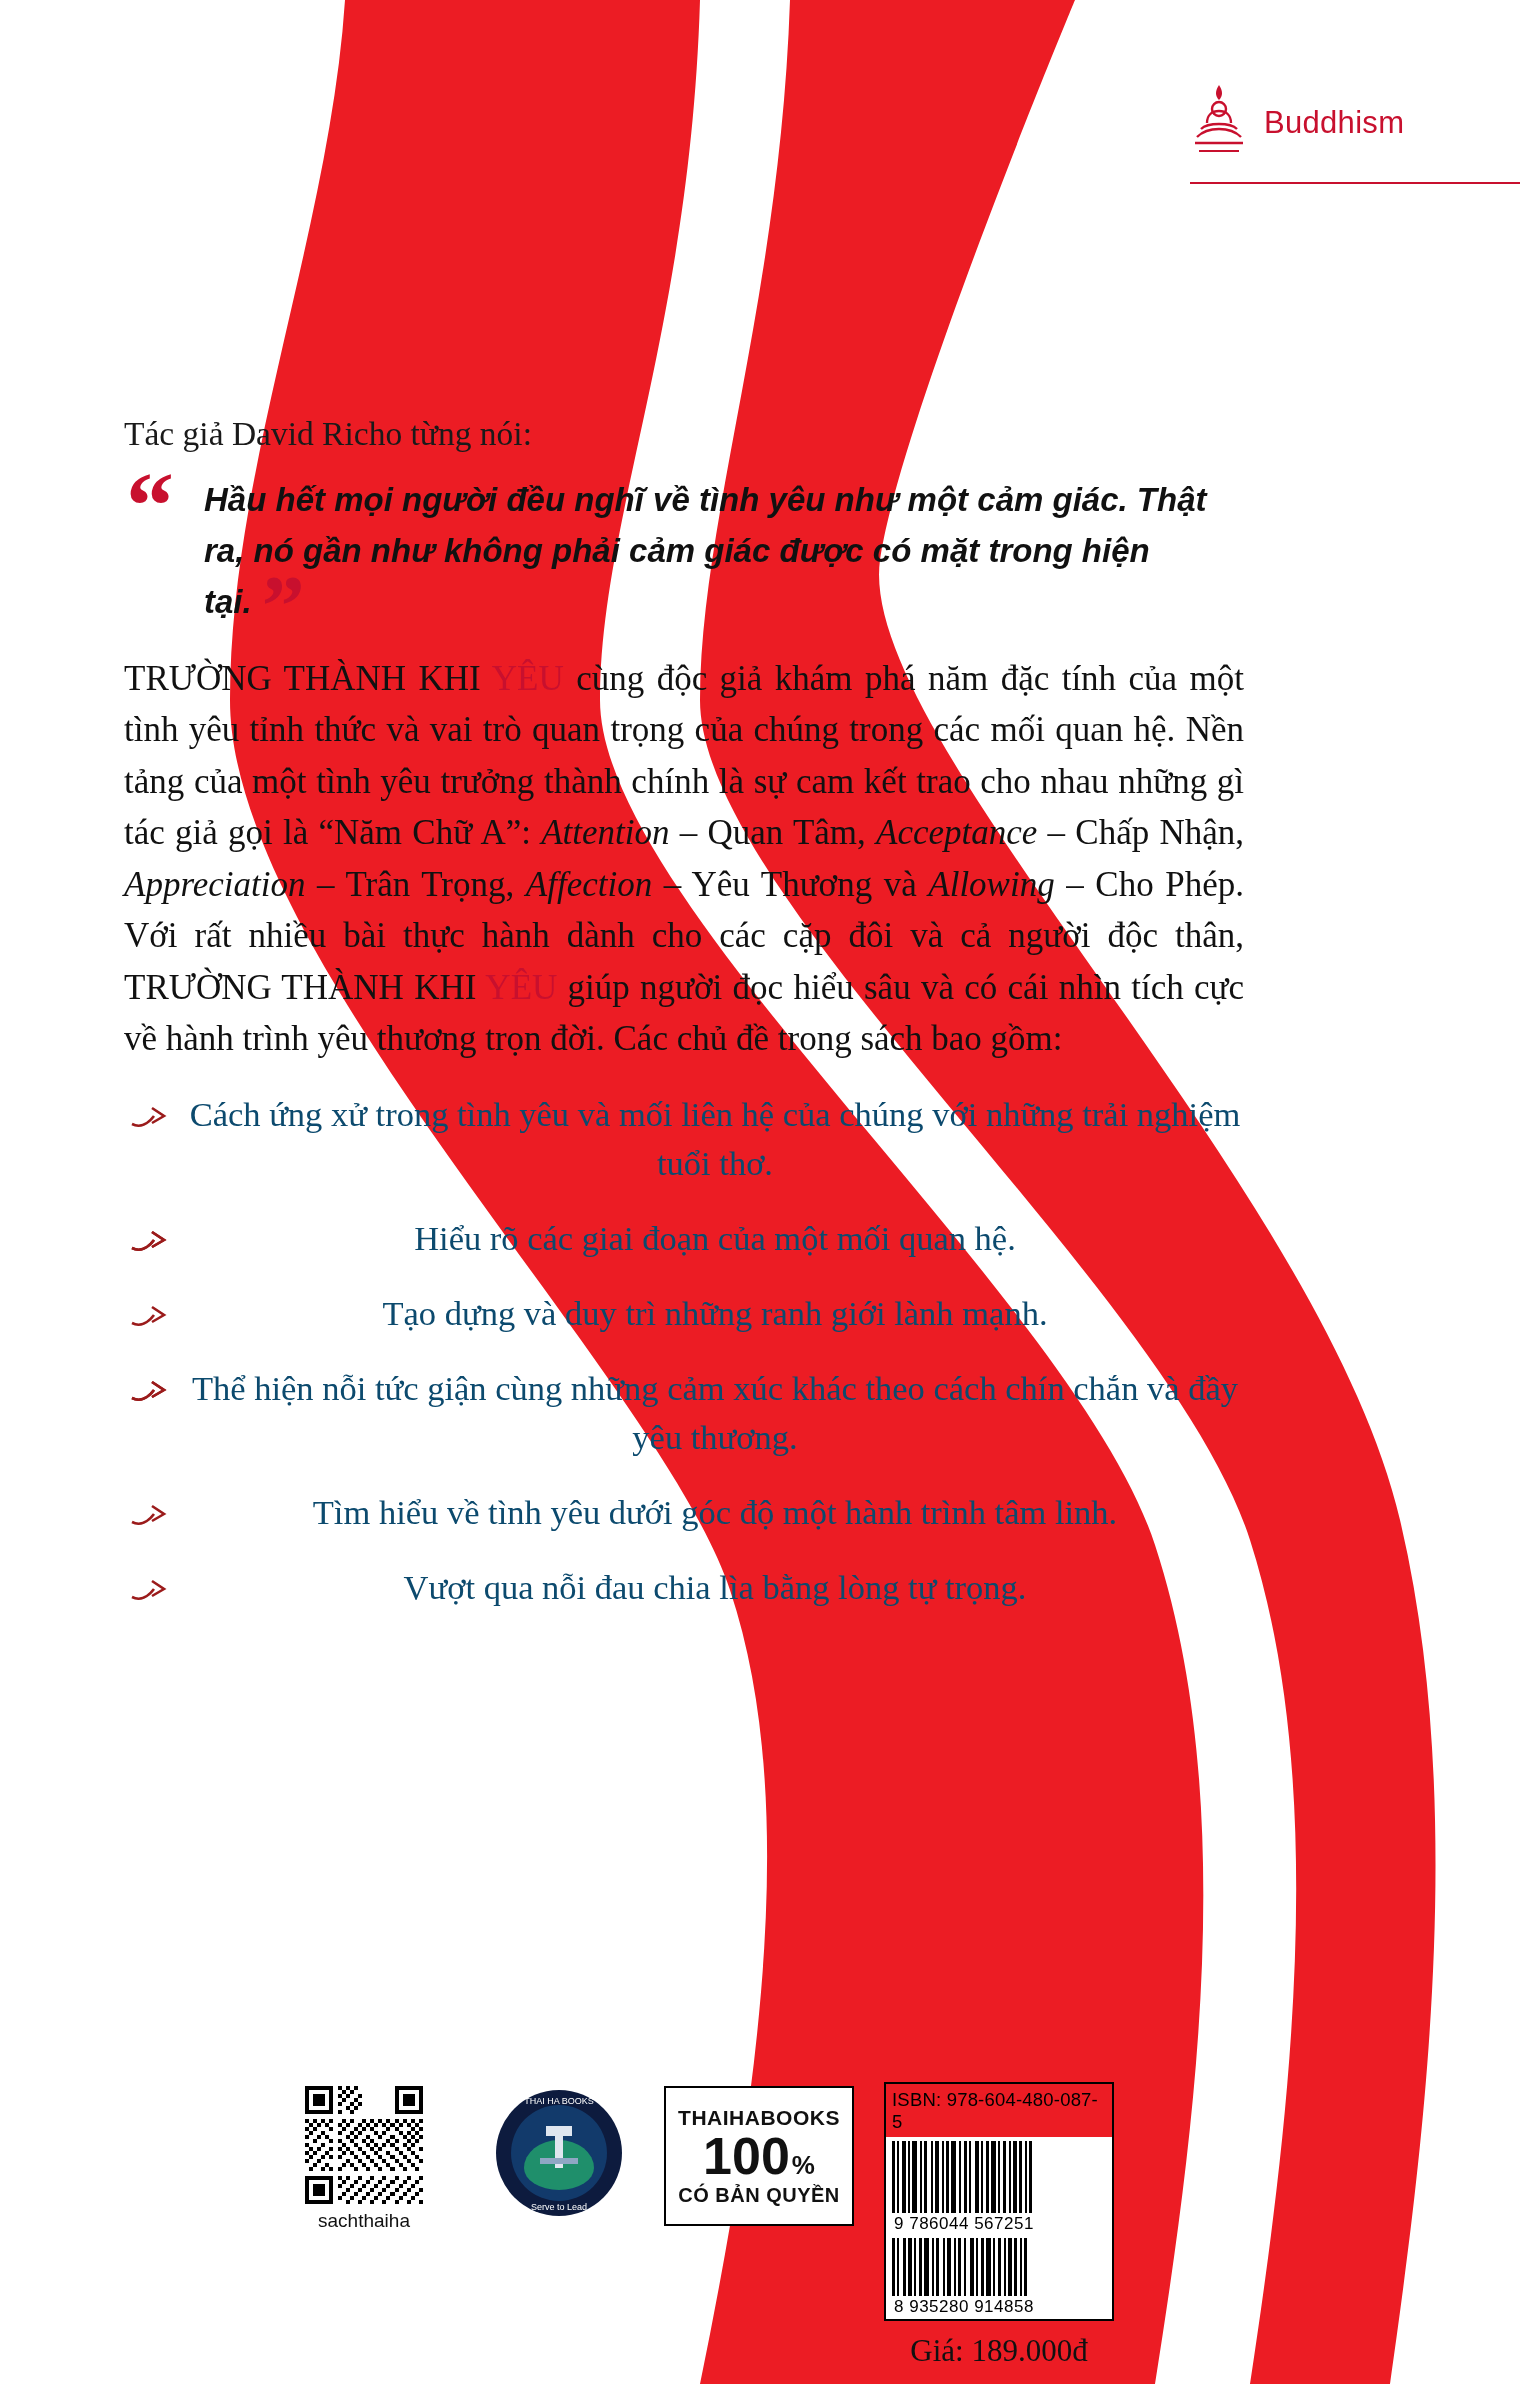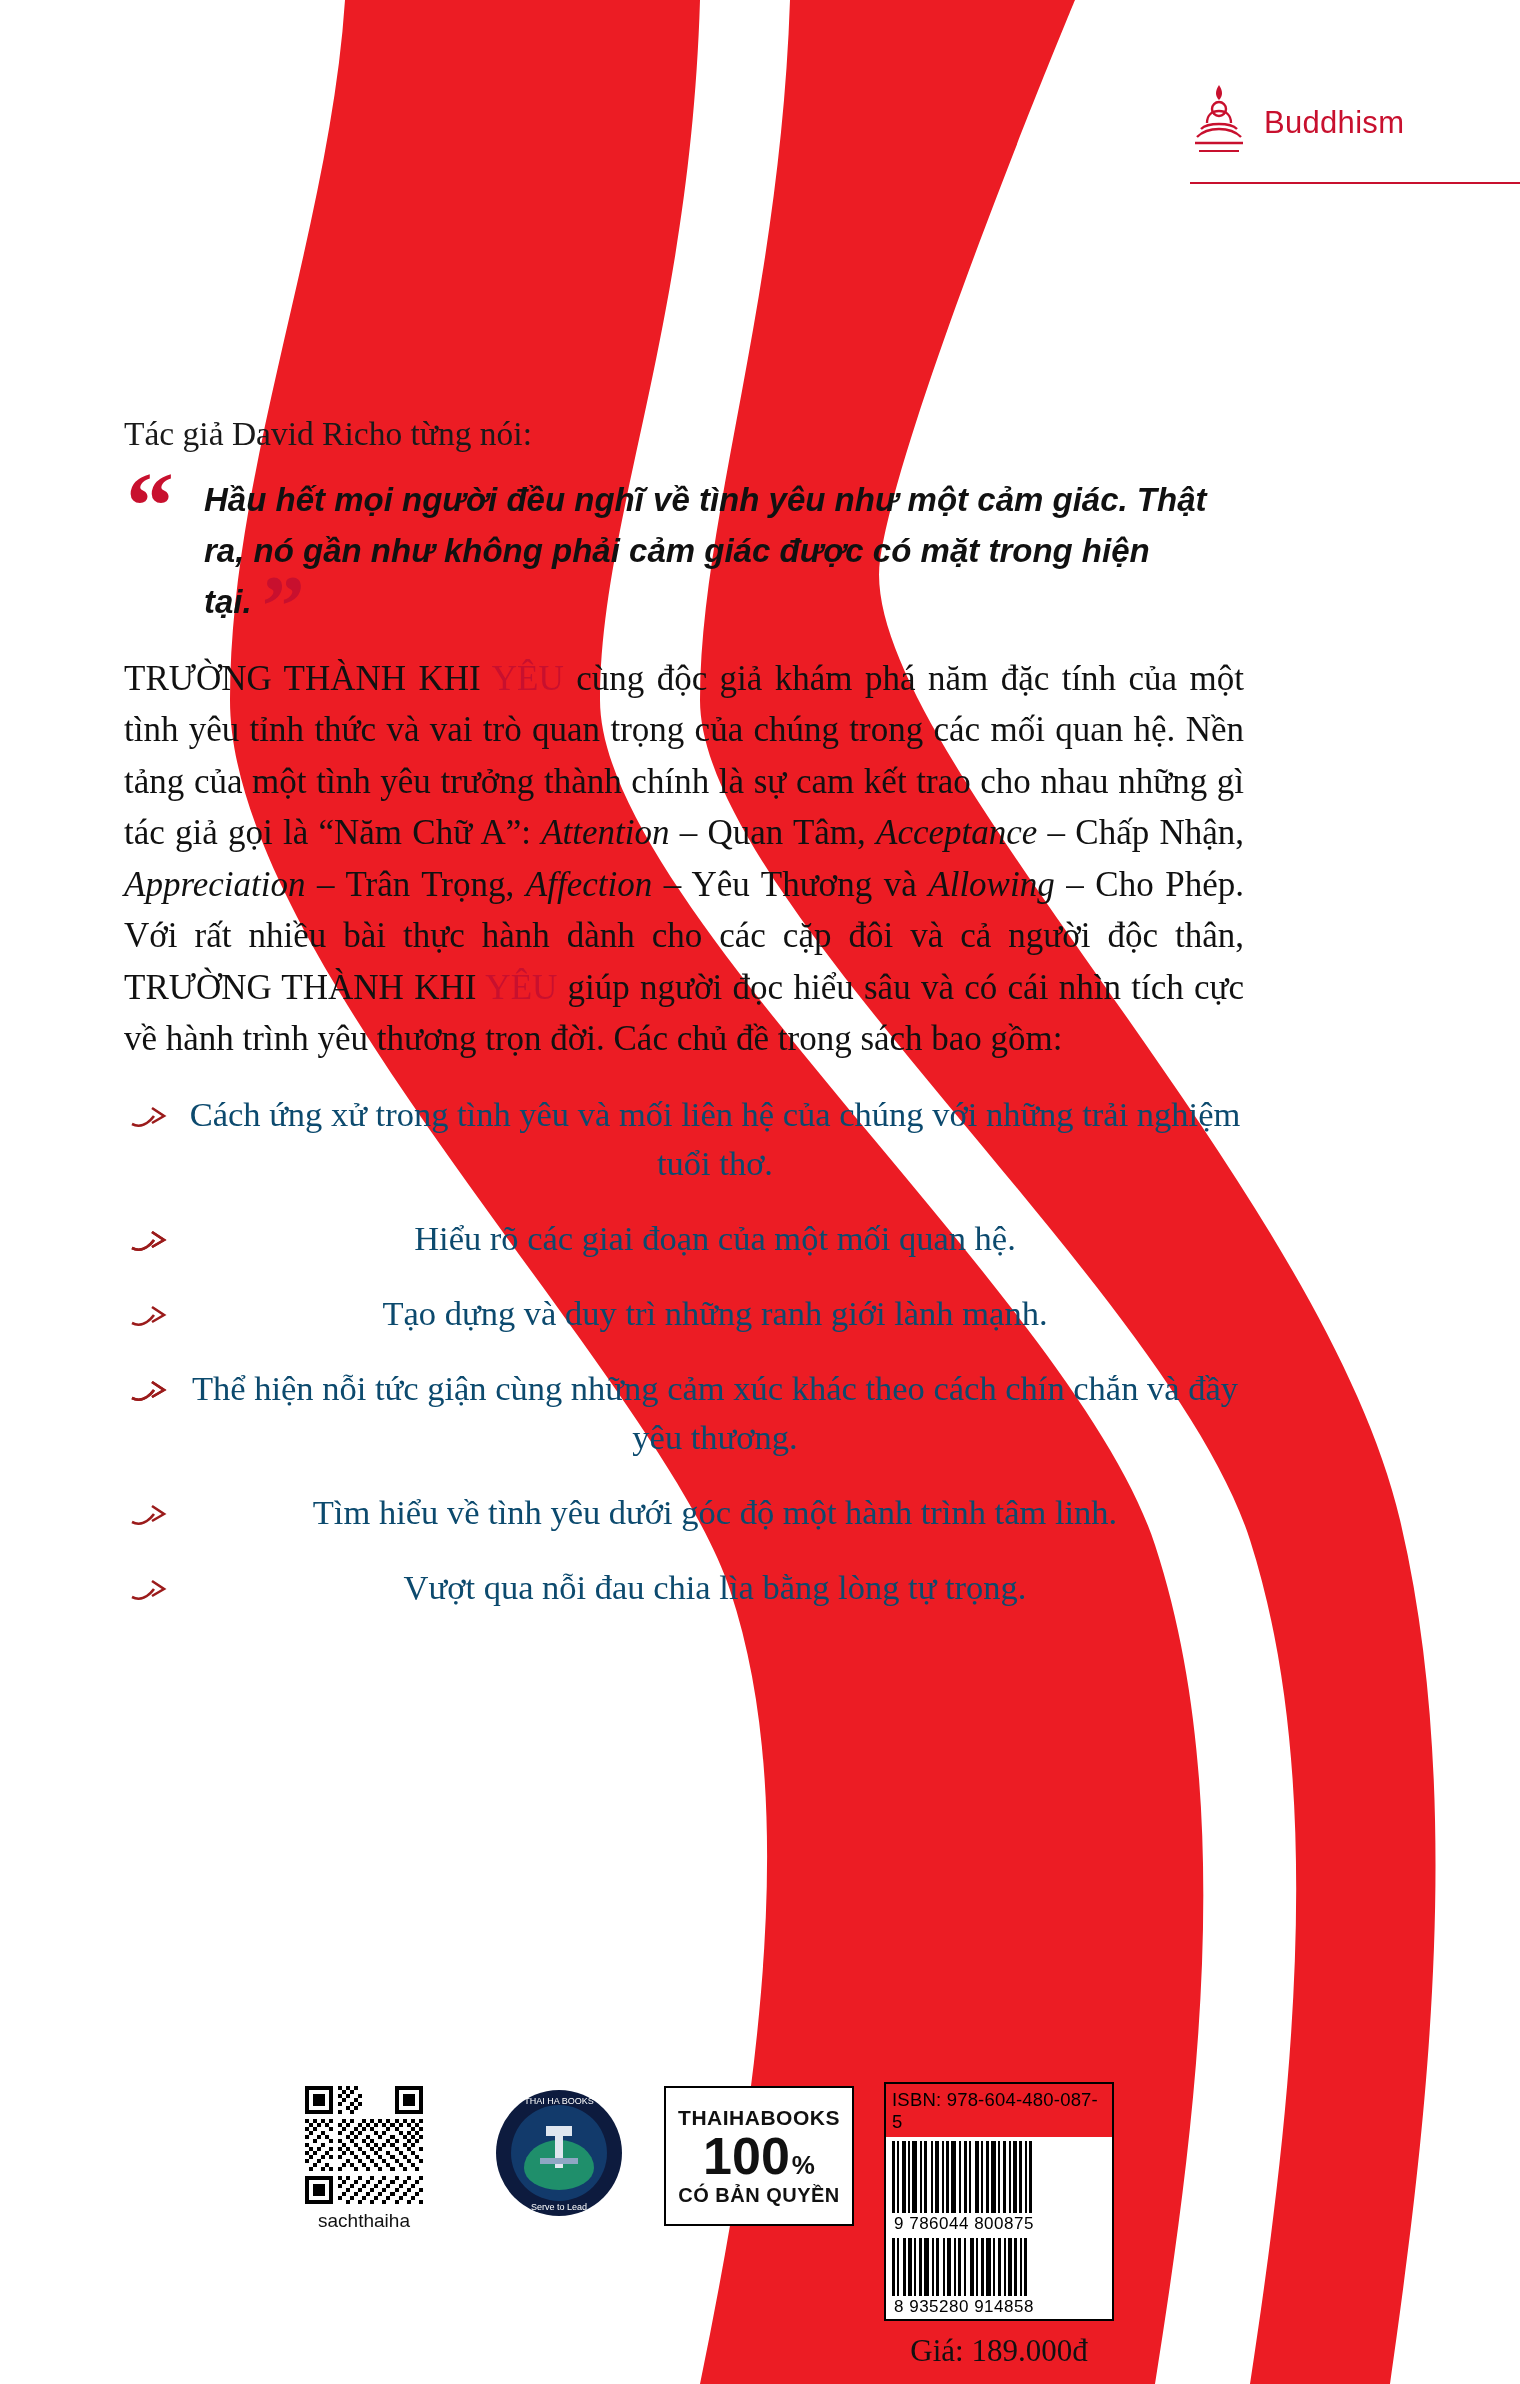--- a/index.html
+++ b/index.html
@@ -518,7 +518,7 @@
         <span class="bar" style="width:3px"></span>
       </div>
       <div class="isbn-digits">
-        <span>9  786044  800875</span>
+        <span>9  786044  567251</span>
       </div>
       <div class="bar-row" style="height:58px;margin-top:4px">
         <span class="bar" style="width:3px"></span>

